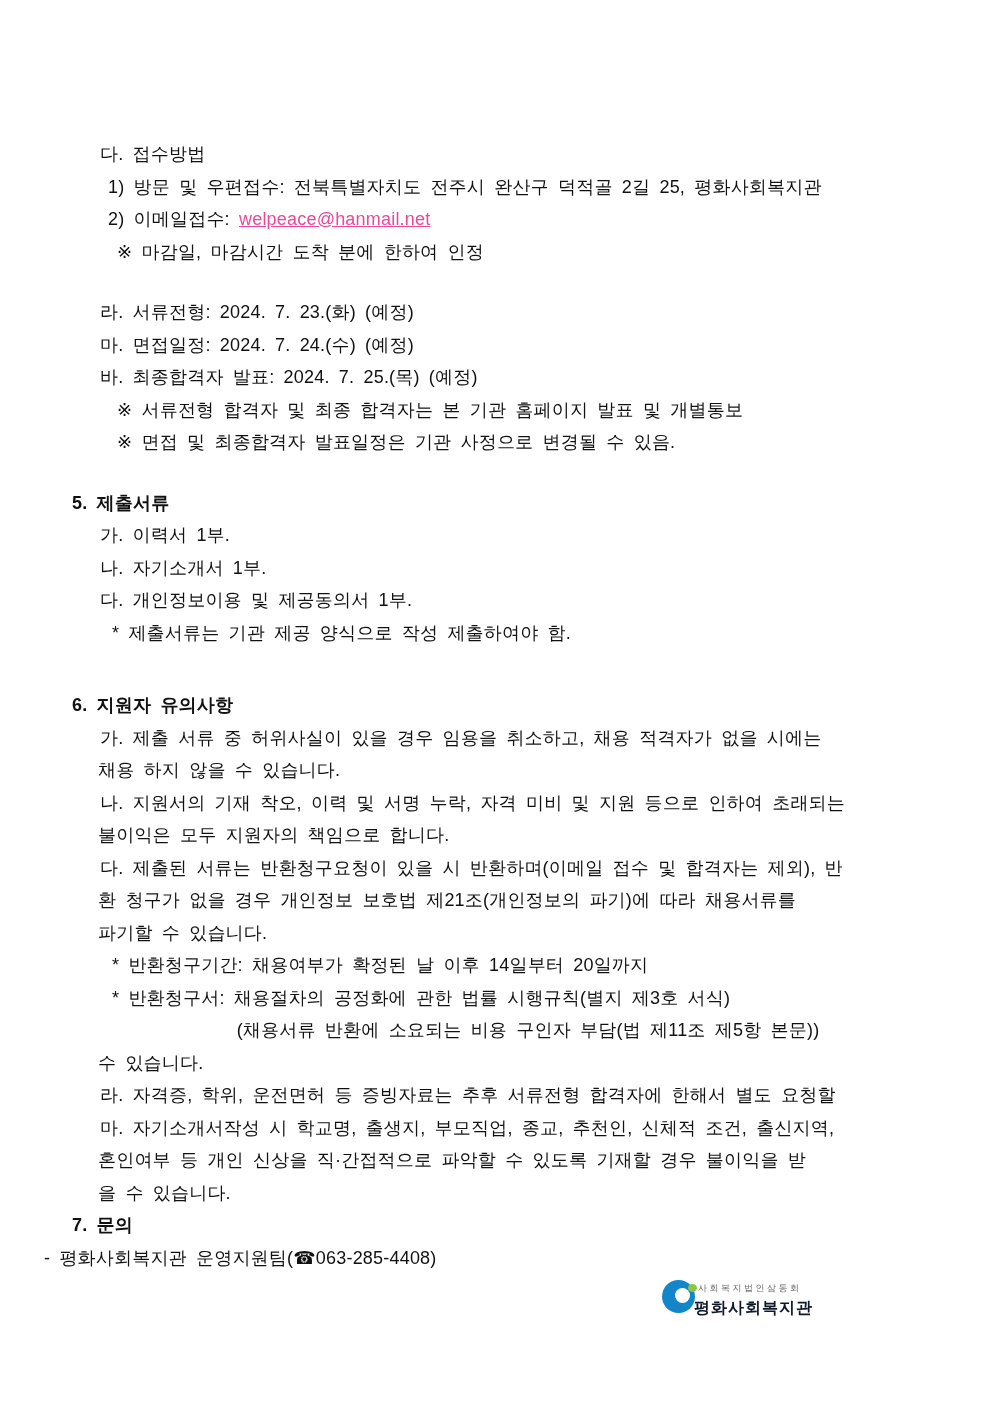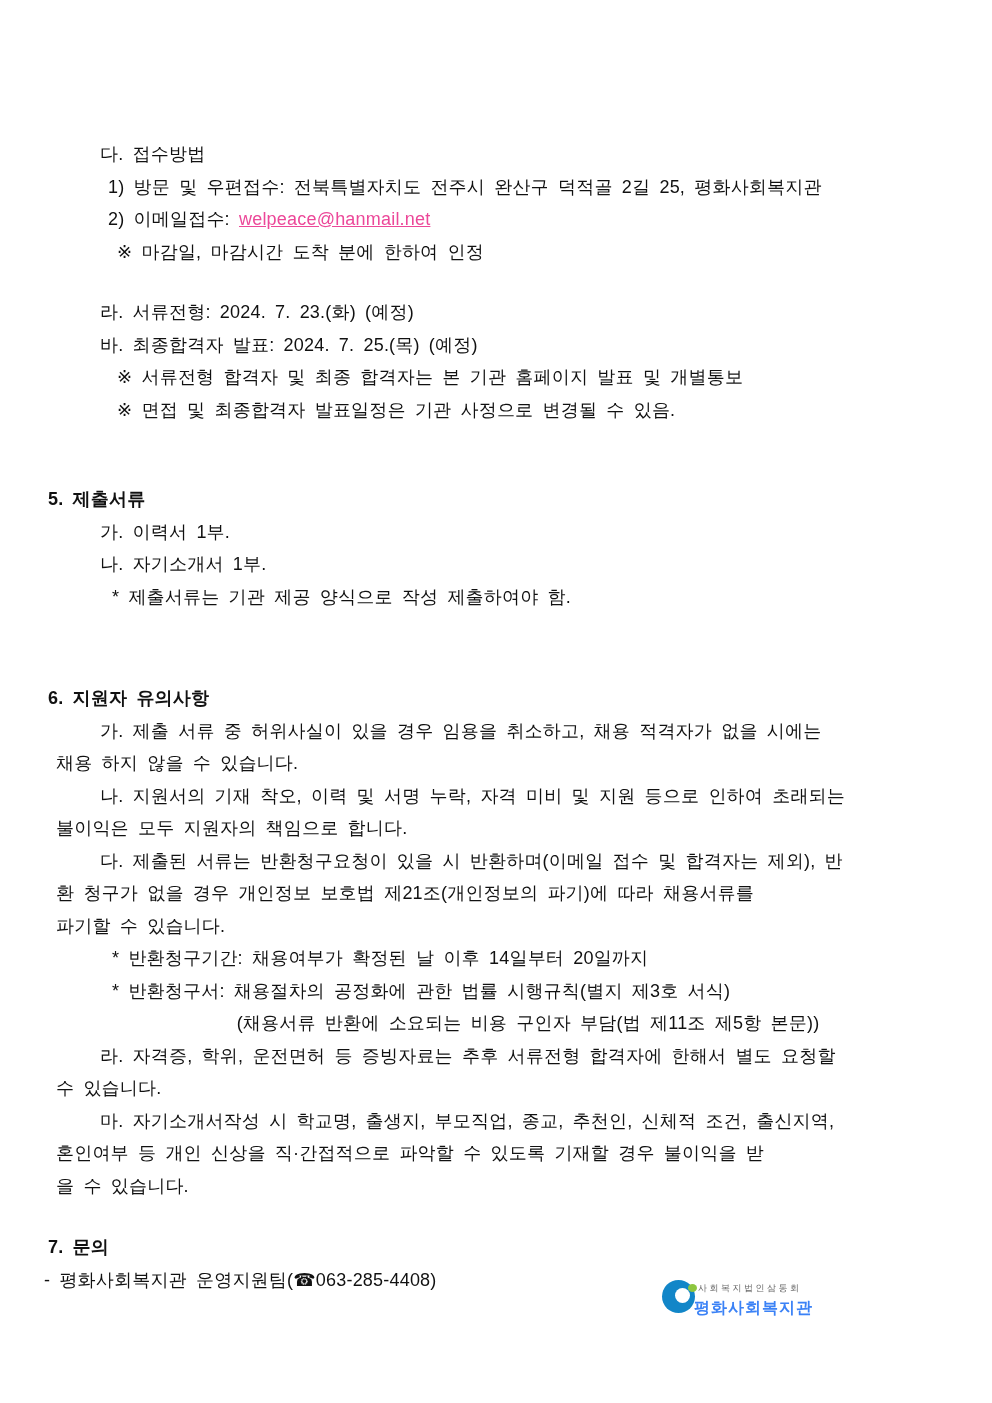--- a/index.html
+++ b/index.html
@@ -114,6 +114,7 @@
   <div class="spacer-sm"></div>
 
   <div class="line l-item">라. 서류전형: 2024. 7. 23.(화) (예정)</div>
+  <div class="line l-item">마. 면접일정: 2024. 7. 24.(수) (예정)</div>
   <div class="line l-item">바. 최종합격자 발표: 2024. 7. 25.(목) (예정)</div>
   <div class="line l-note">※ 서류전형 합격자 및 최종 합격자는 본 기관 홈페이지 발표 및 개별통보</div>
   <div class="line l-note">※ 면접 및 최종합격자 발표일정은 기관 사정으로 변경될 수 있음.</div>

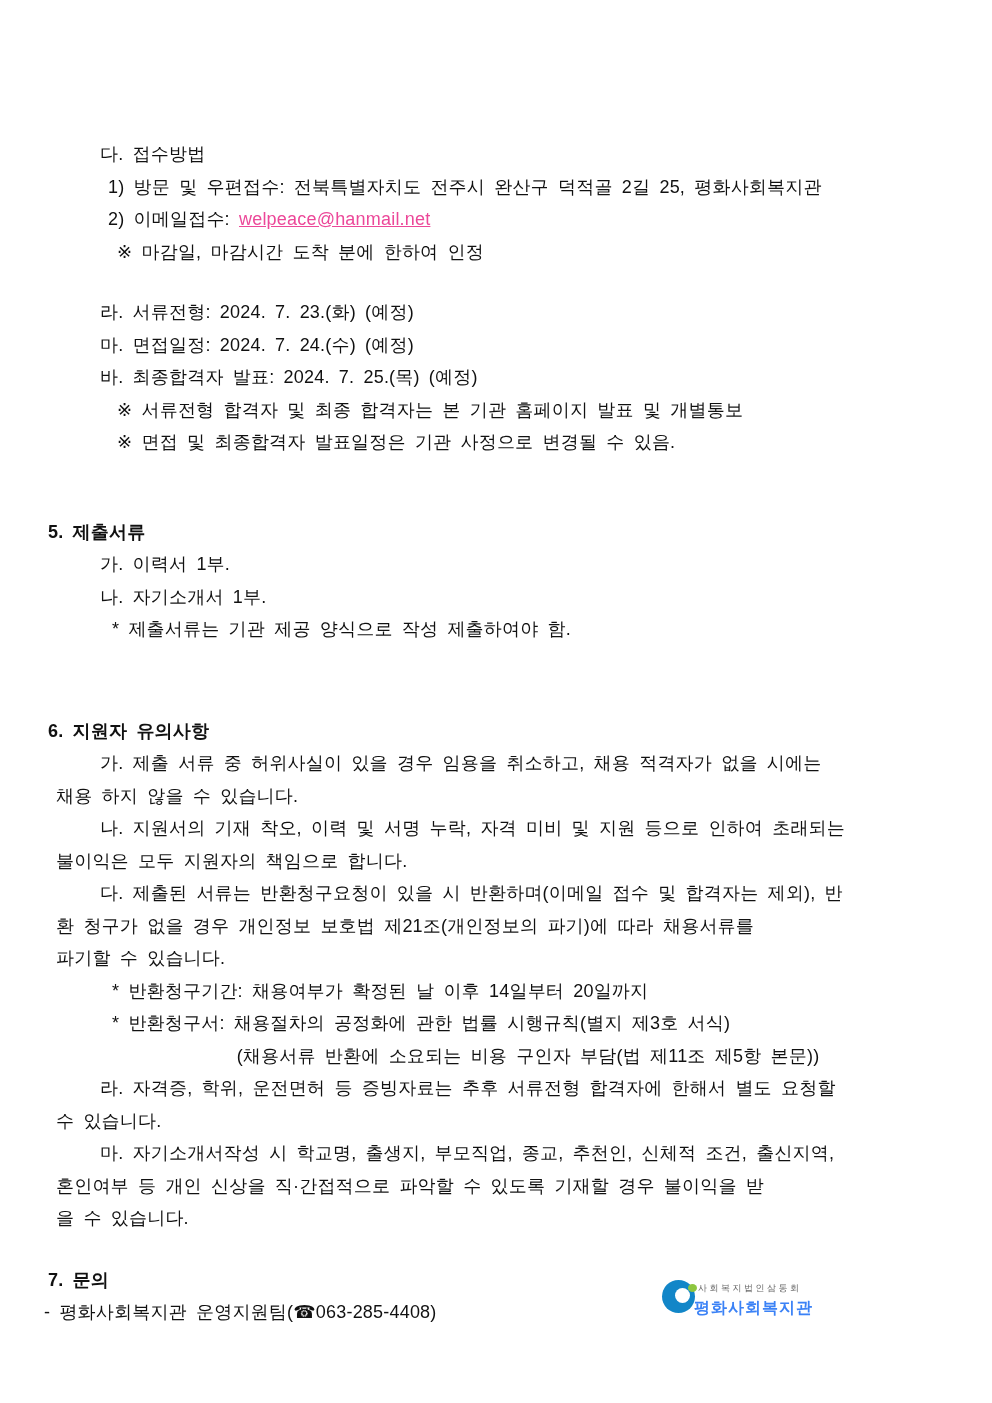--- a/index.html
+++ b/index.html
@@ -28,7 +28,7 @@
     word-spacing: 4px;
     letter-spacing: 0.2px;
   }
-  .l-heading { padding-left: 48px; font-weight: bold; margin-top: 29px; }
+  .l-heading { padding-left: 72px; font-weight: bold; }
   .l-item    { padding-left: 100px; }
   .l-sub     { padding-left: 108px; }
   .l-star    { padding-left: 112px; }

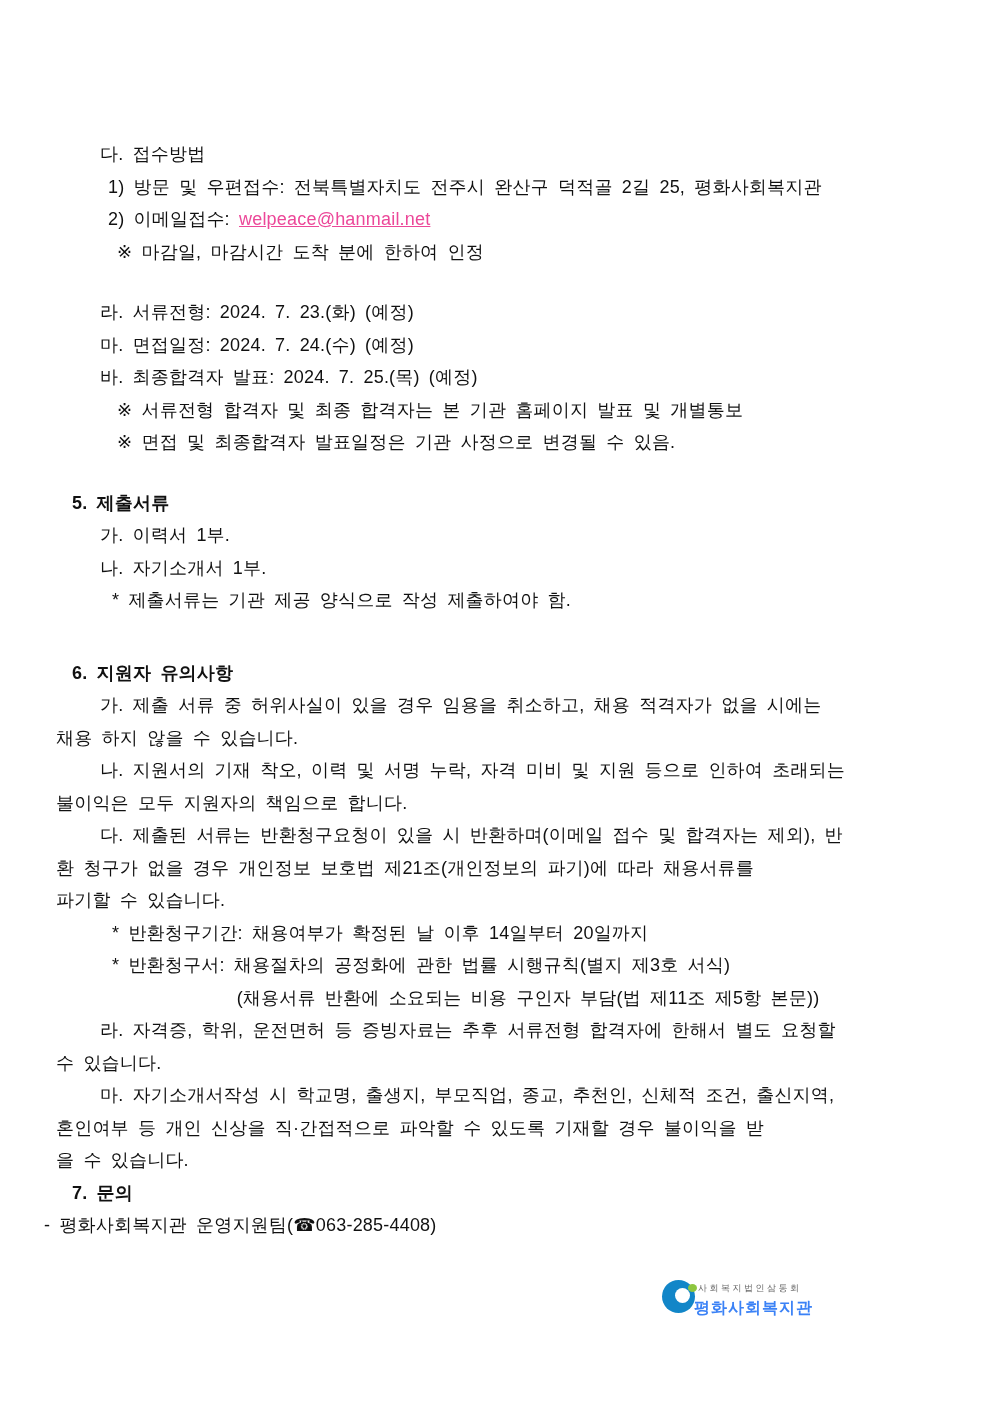--- a/index.html
+++ b/index.html
@@ -124,6 +124,7 @@
   <div class="line l-heading">5. 제출서류</div>
   <div class="line l-item">가. 이력서 1부.</div>
   <div class="line l-item">나. 자기소개서 1부.</div>
+  <div class="line l-item">다. 개인정보이용 및 제공동의서 1부.</div>
   <div class="line l-star">* 제출서류는 기관 제공 양식으로 작성 제출하여야 함.</div>
 
   <div class="spacer-lg"></div>

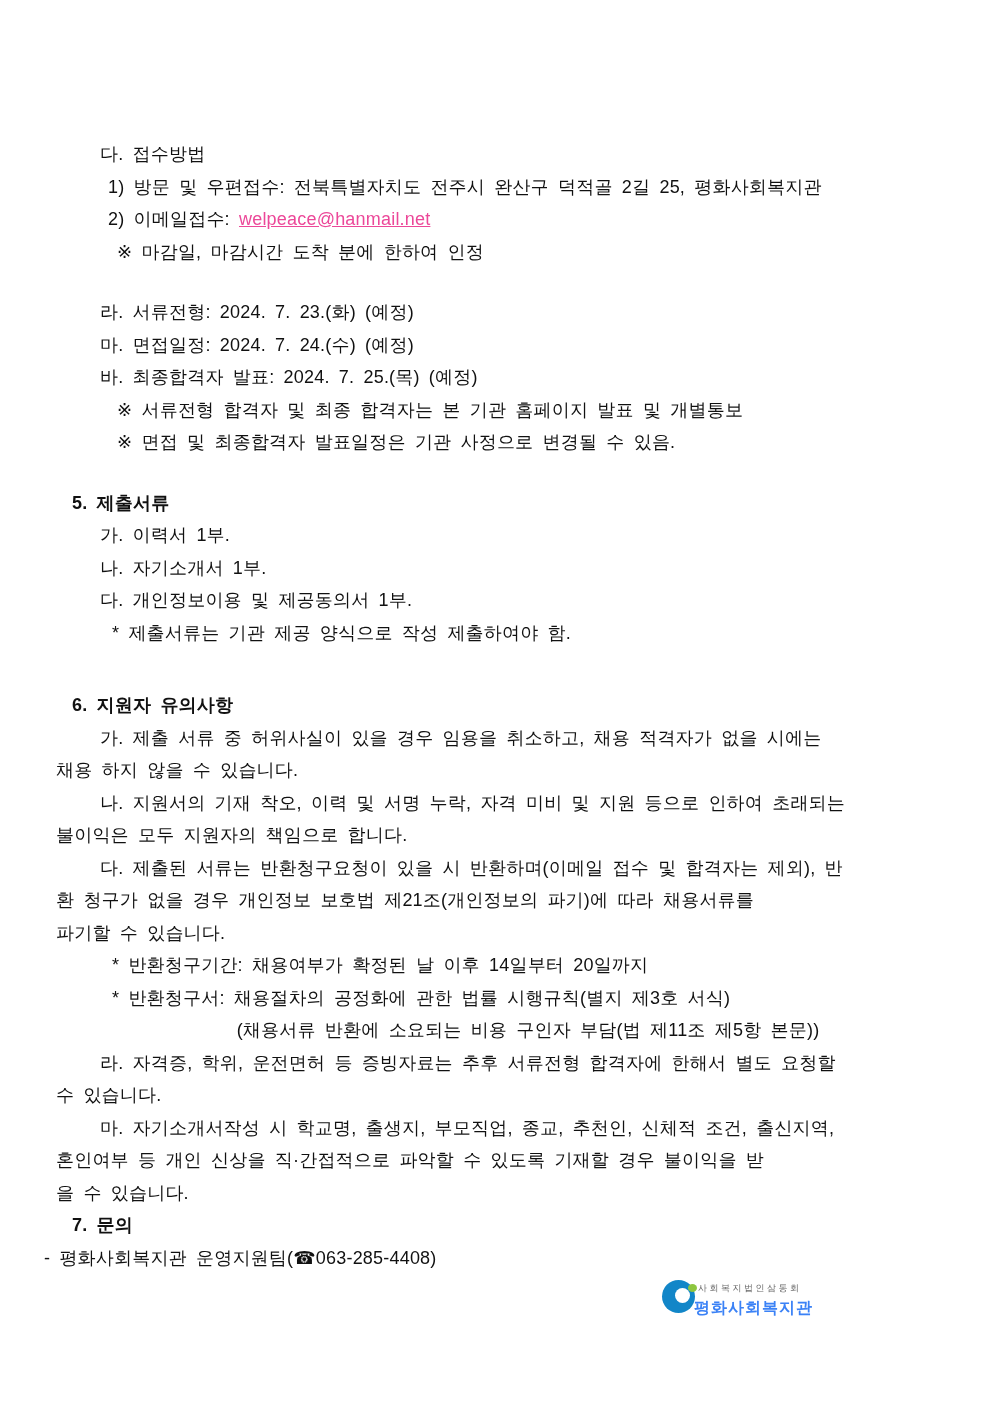--- a/index.html
+++ b/index.html
@@ -33,7 +33,7 @@
   .l-sub     { padding-left: 108px; }
   .l-star    { padding-left: 112px; }
   .l-note    { padding-left: 117px; }
-  .l-cont    { padding-left: 56px; }
+  .l-cont    { padding-left: 98px; }
   .l-cont2   { padding-left: 64px; text-align: center; }
   .l-dash    { padding-left: 44px; }
   .spacer-sm { height: 28px; }

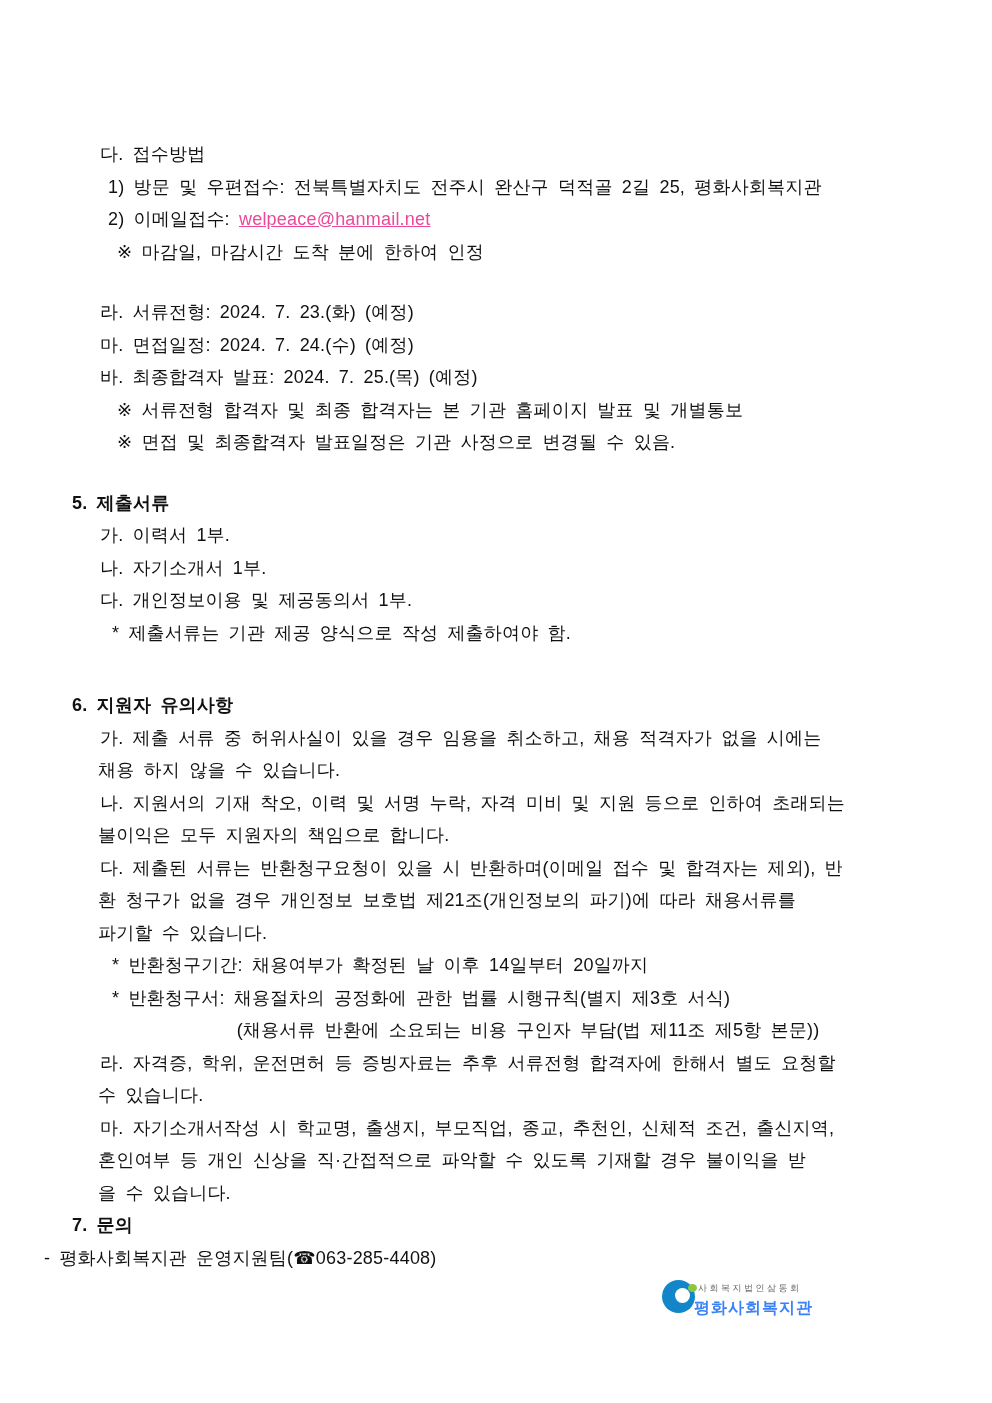--- a/index.html
+++ b/index.html
@@ -140,8 +140,8 @@
   <div class="line l-star">* 반환청구기간: 채용여부가 확정된 날 이후 14일부터 20일까지</div>
   <div class="line l-star">* 반환청구서: 채용절차의 공정화에 관한 법률 시행규칙(별지 제3호 서식)</div>
   <div class="line l-cont2">(채용서류 반환에 소요되는 비용 구인자 부담(법 제11조 제5항 본문))</div>
+  <div class="line l-cont">수 있습니다.</div>
   <div class="line l-item">라. 자격증, 학위, 운전면허 등 증빙자료는 추후 서류전형 합격자에 한해서 별도 요청할</div>
-  <div class="line l-cont">수 있습니다.</div>
   <div class="line l-item">마. 자기소개서작성 시 학교명, 출생지, 부모직업, 종교, 추천인, 신체적 조건, 출신지역,</div>
   <div class="line l-cont">혼인여부 등 개인 신상을 직·간접적으로 파악할 수 있도록 기재할 경우 불이익을 받</div>
   <div class="line l-cont">을 수 있습니다.</div>

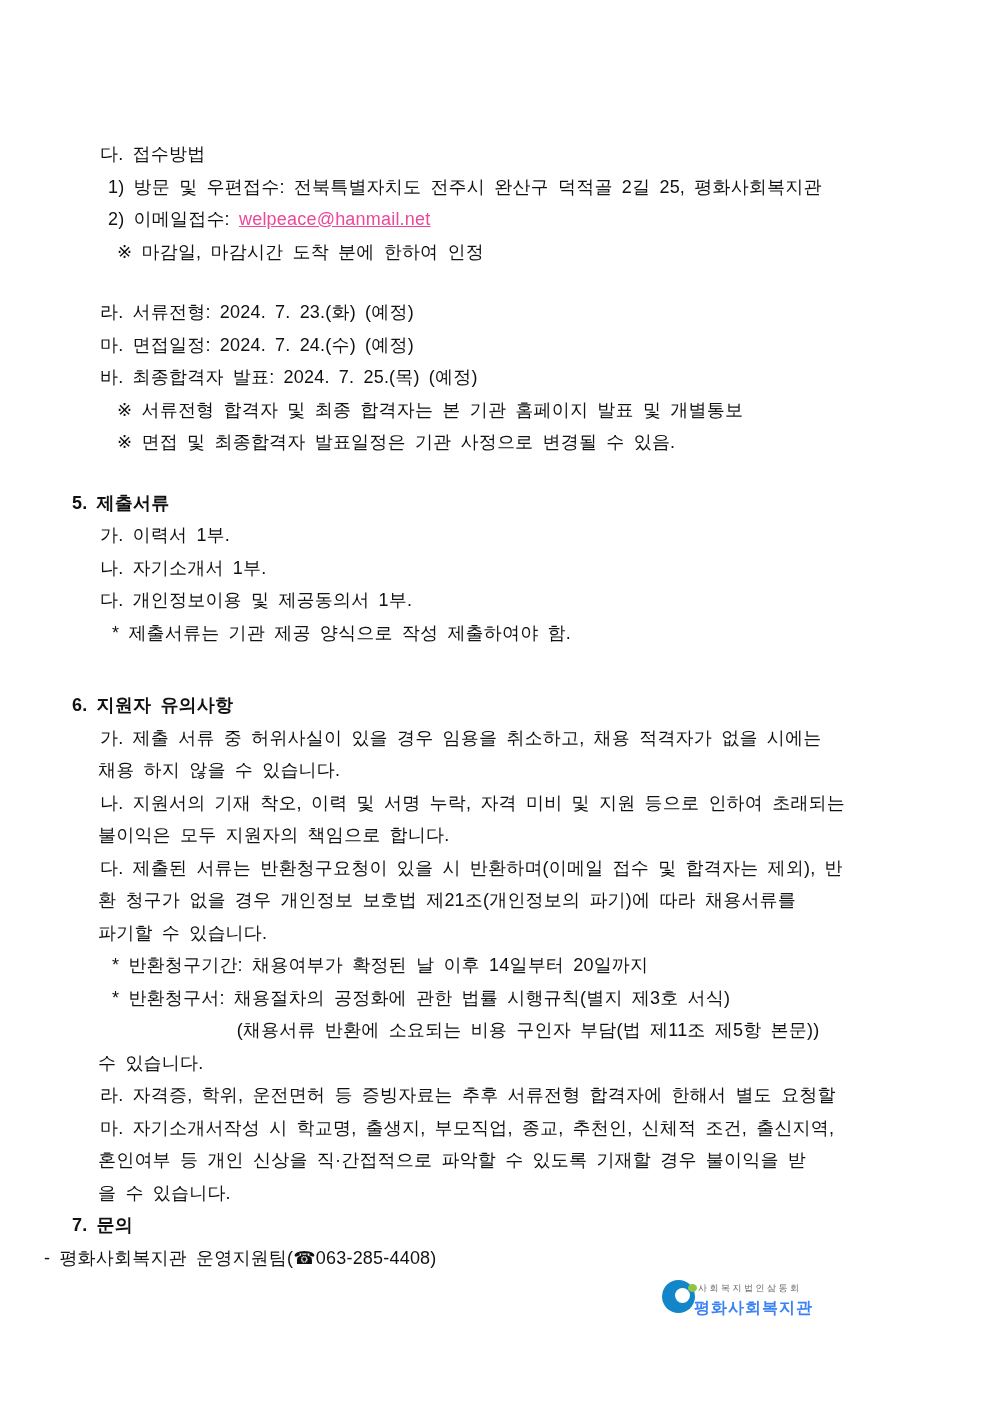--- a/index.html
+++ b/index.html
@@ -95,7 +95,7 @@
     font-size: 16px;
     font-weight: bold;
     letter-spacing: 1px;
-    color: #3b82f6;
+    color: #0f172a;
     margin-top: 3px;
   }
 </style>

